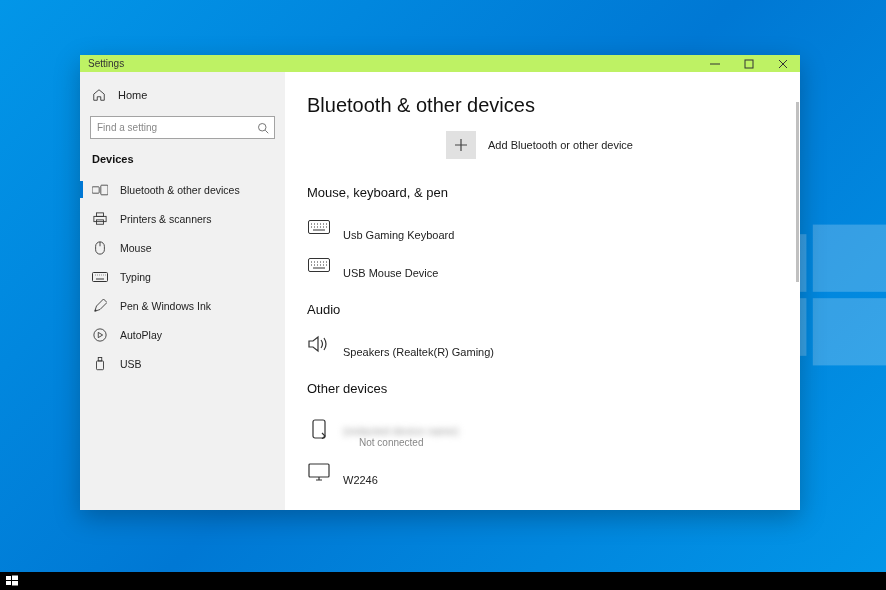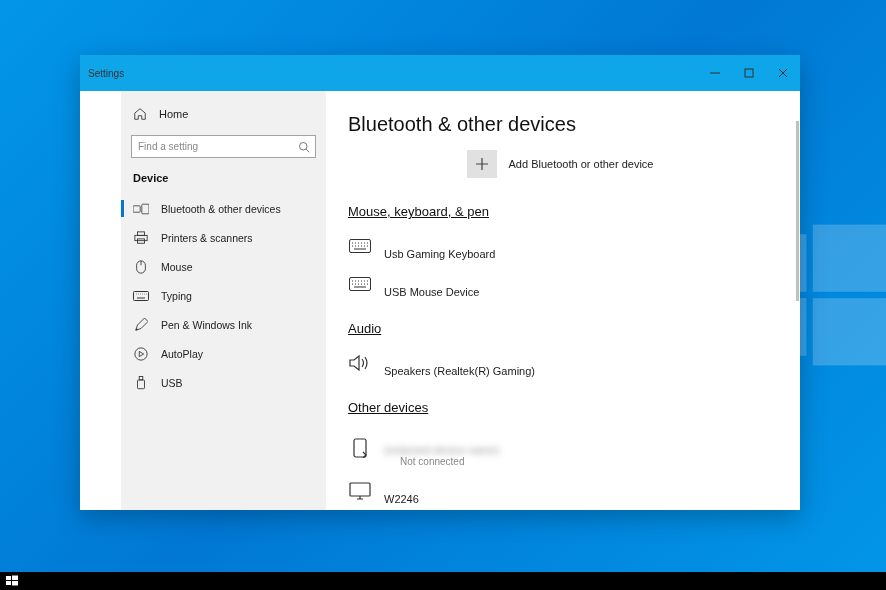--- a/index.html
+++ b/index.html
@@ -45,10 +45,10 @@
 }
 
 .titlebar {
-  height: 36px;
-  display: flex;
-  align-items: center;
-  background: #0ea5e9;
+  height: 17px;
+  display: flex;
+  align-items: center;
+  background: #bef264;
 }
 .titlebar-title {
   font-size: 10px;

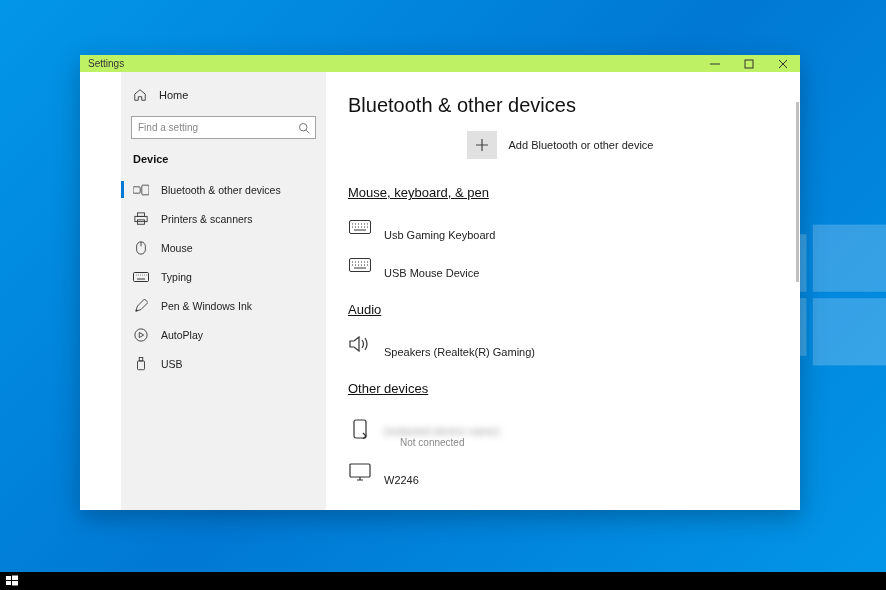--- a/index.html
+++ b/index.html
@@ -70,7 +70,6 @@
   flex: 1;
   display: flex;
   min-height: 0;
-  padding-left: 41px;
 }
 
 .sidebar {

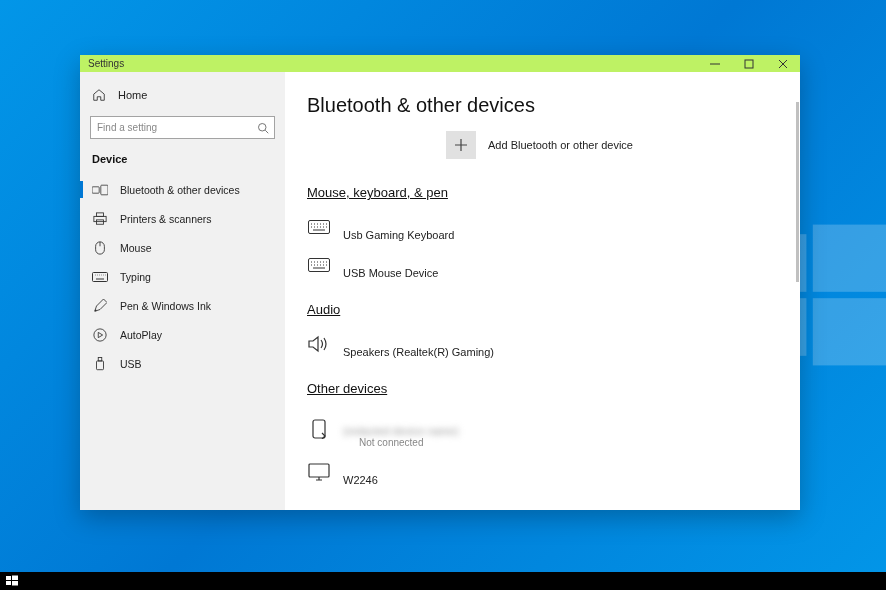--- a/index.html
+++ b/index.html
@@ -280,7 +280,7 @@
             </svg>
         </div>
 
-        <div class="sidebar-group-title">Device</div>
+        <div class="sidebar-group-title">Devices</div>
 
         <div class="nav-list">
 

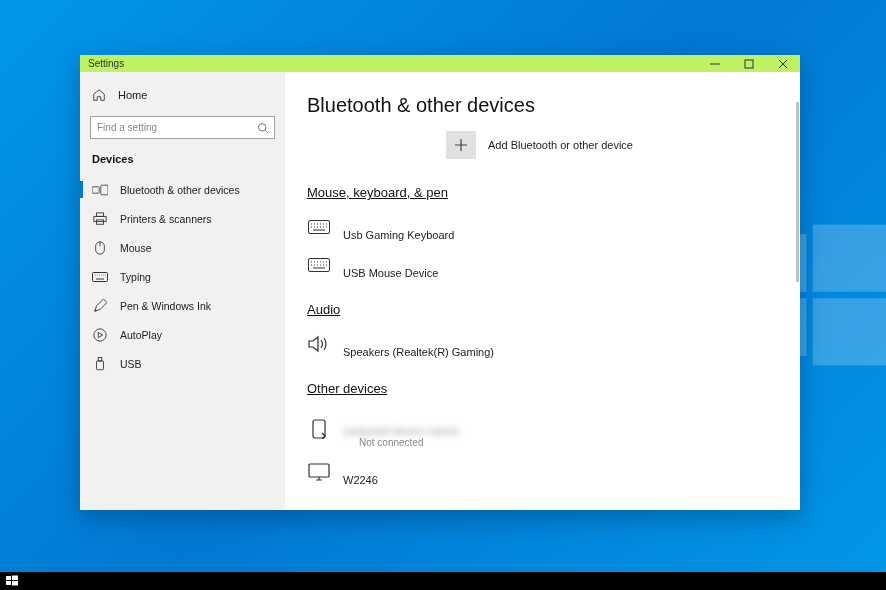--- a/index.html
+++ b/index.html
@@ -191,7 +191,6 @@
   font-weight: 400;
   color: #111;
   margin-bottom: 8px;
-  text-decoration: underline;
 }
 
 .device-row {

